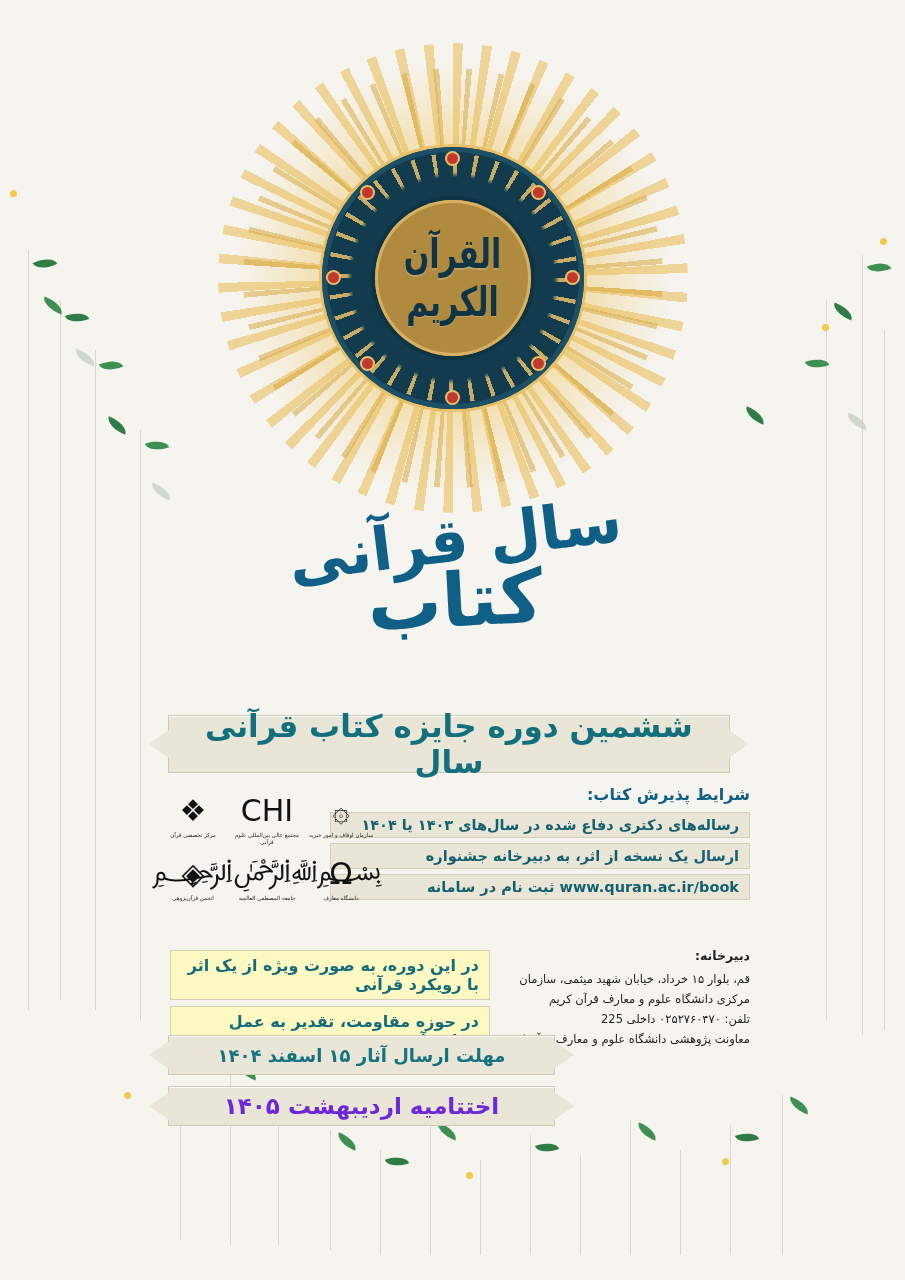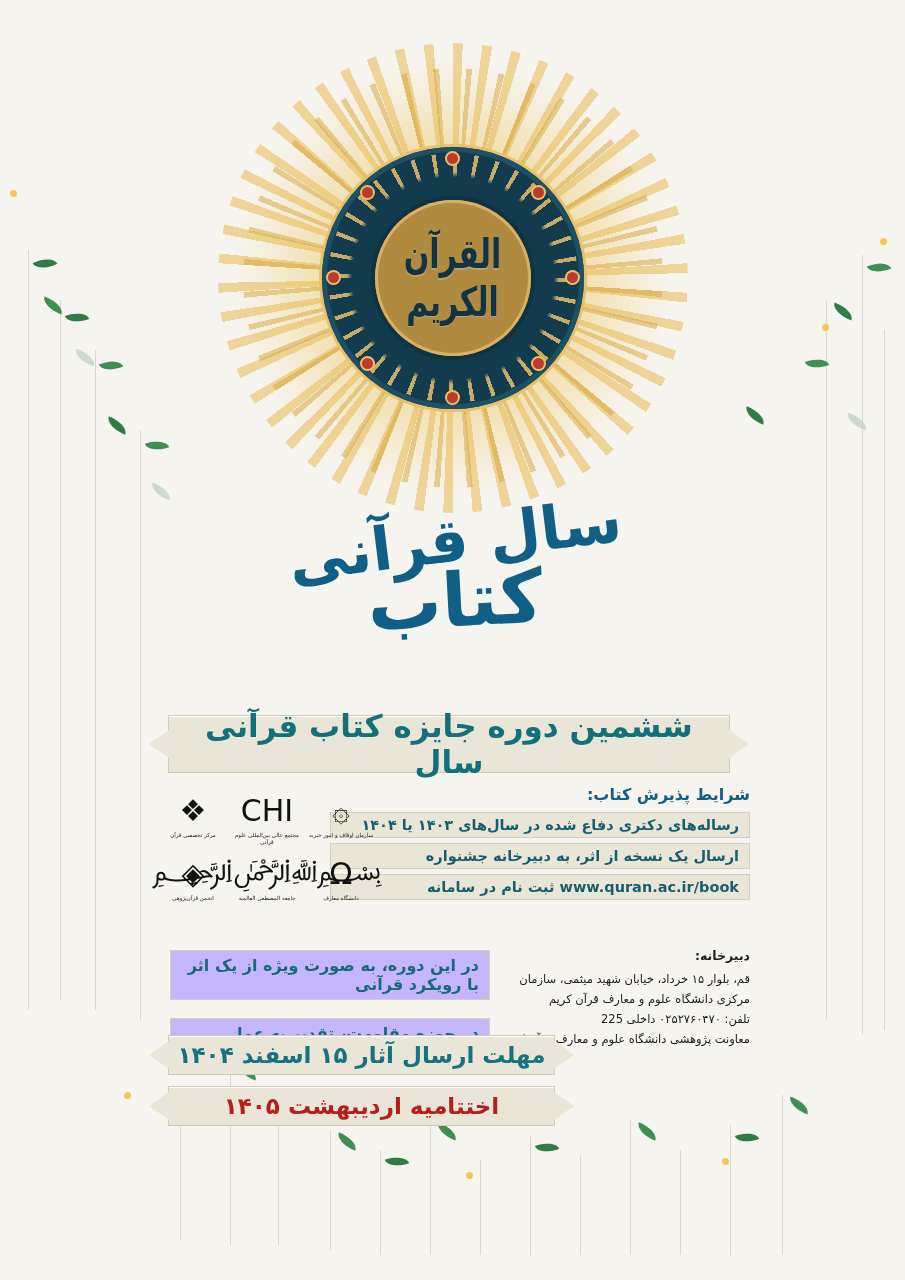--- a/index.html
+++ b/index.html
@@ -176,7 +176,7 @@
     position:absolute;right:415px;top:950px;width:320px;direction:rtl;text-align:right;
   }
   .note .nline{
-    background:#c4b5fd;border:1px solid #d3cfbb;margin-bottom:18px;
+    background:#fef9c3;border:1px solid #d3cfbb;margin-bottom:6px;
     padding:5px 10px;font-weight:bold;font-size:16px;color:#146c7a;
     position:relative;
   }

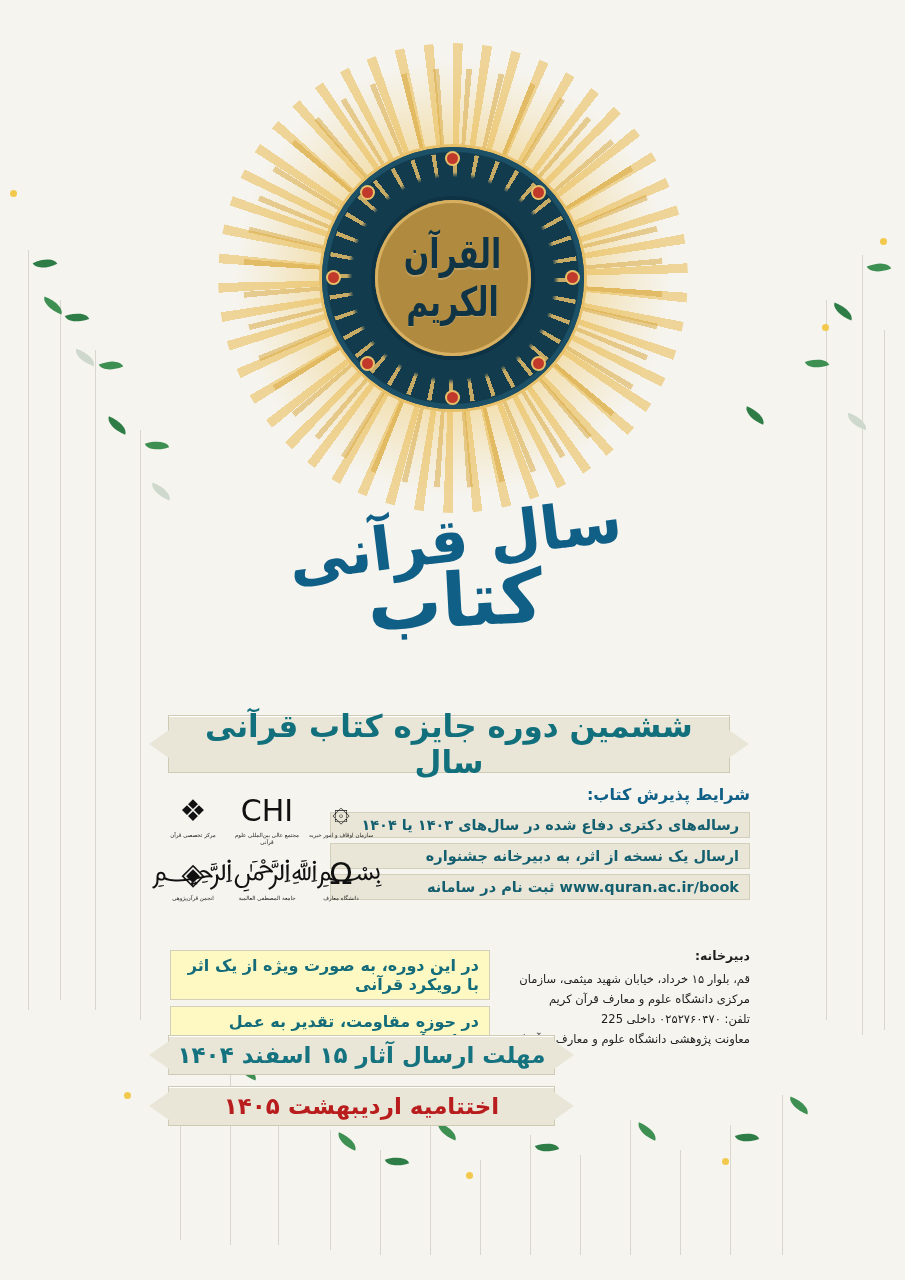--- a/index.html
+++ b/index.html
@@ -128,7 +128,7 @@
   #ribbon-main .txt{font-size:31px;color:#12707d;}
 
   #ribbon-deadline{right:350px;top:1035px;width:385px;height:38px;}
-  #ribbon-deadline .txt{font-size:23px;color:#15727f;}
+  #ribbon-deadline .txt{font-size:18px;color:#15727f;}
 
   #ribbon-closing{right:350px;top:1086px;width:385px;height:38px;}
   #ribbon-closing .txt{font-size:23px;color:#b91c1c;}

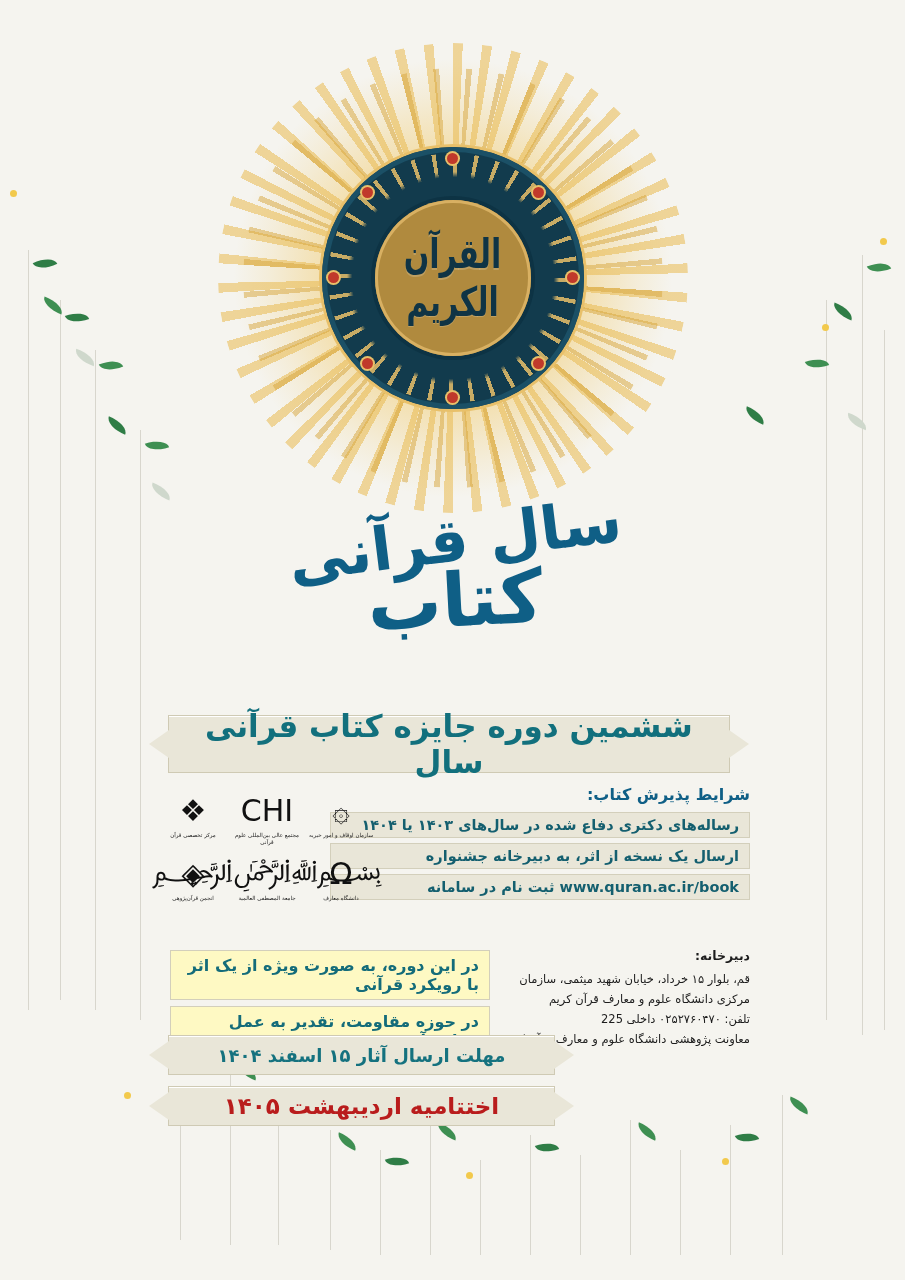--- a/index.html
+++ b/index.html
@@ -131,7 +131,7 @@
   #ribbon-deadline .txt{font-size:18px;color:#15727f;}
 
   #ribbon-closing{right:350px;top:1086px;width:385px;height:38px;}
-  #ribbon-closing .txt{font-size:23px;color:#b91c1c;}
+  #ribbon-closing .txt{font-size:23px;color:#6d28d9;}
 
   
   .conditions{

